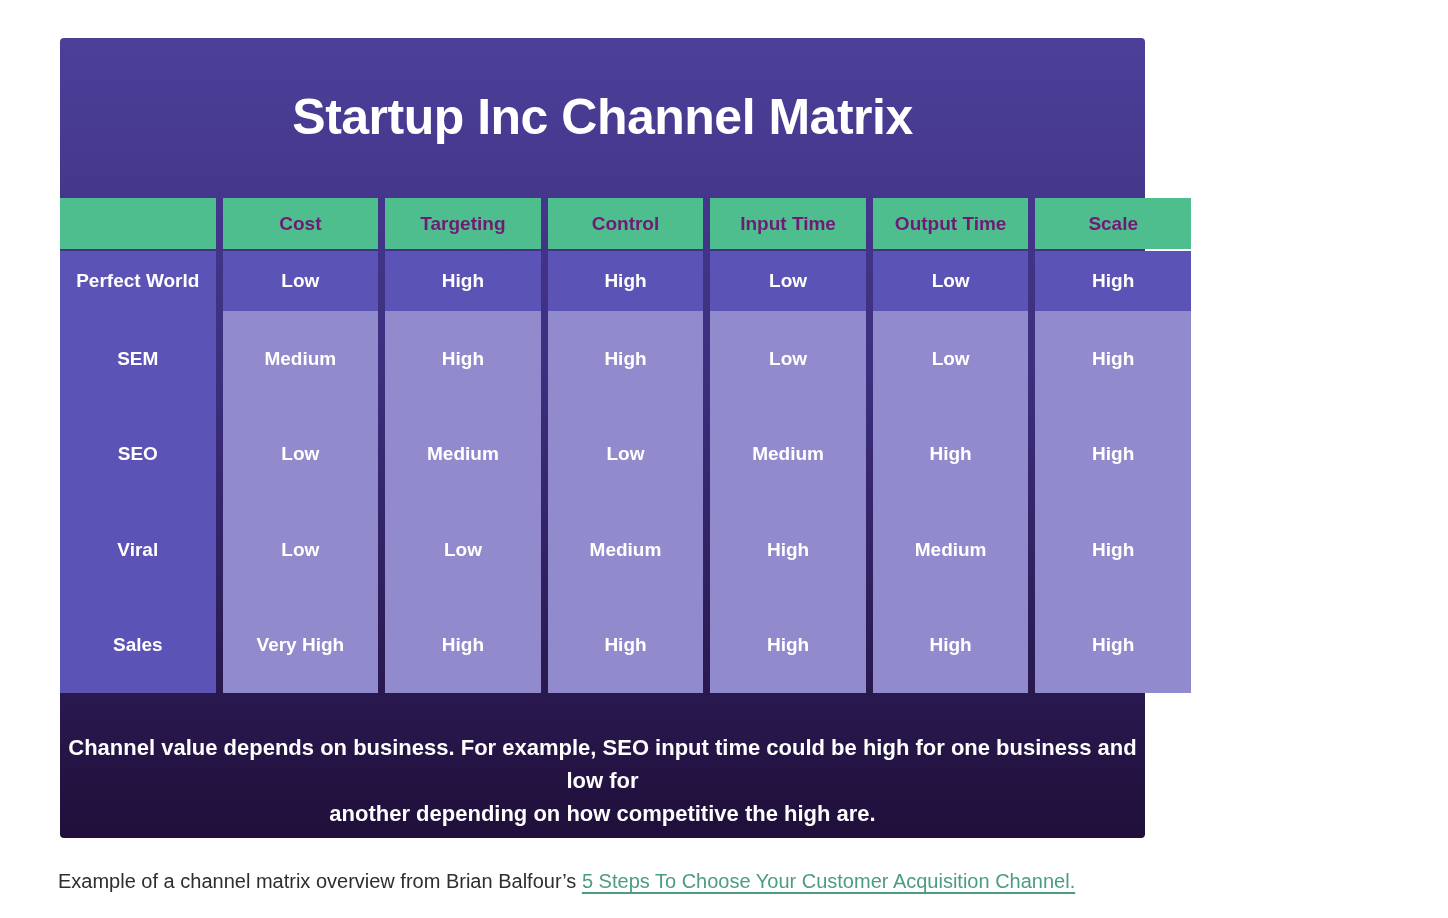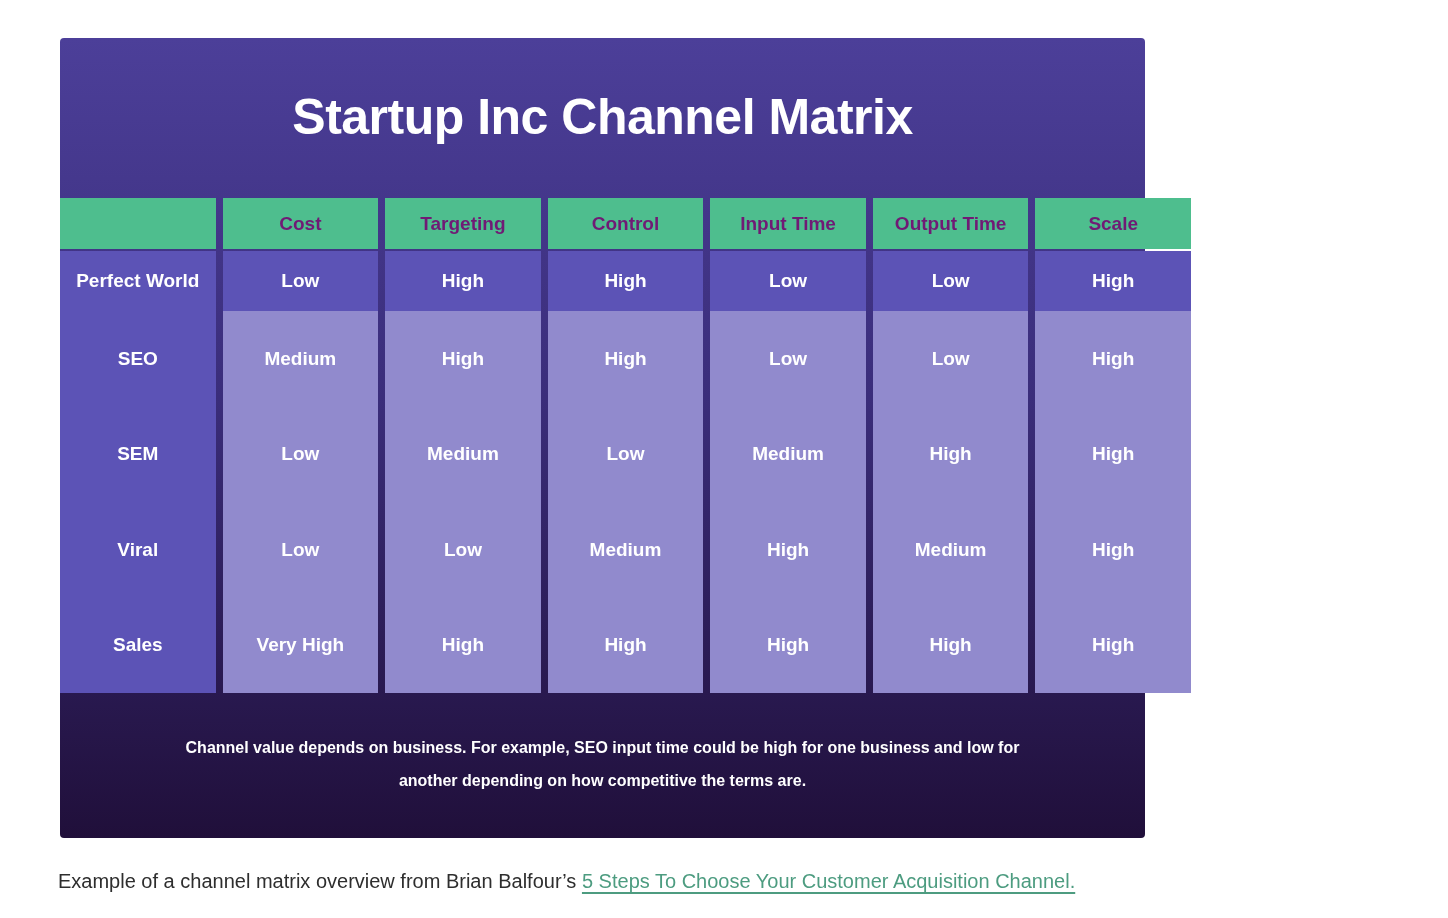--- a/index.html
+++ b/index.html
@@ -106,8 +106,8 @@
         <div class="matrix-col">
           <div class="col-header"></div>
           <div class="cell dark first-row">Perfect World</div>
+          <div class="cell dark tall-row">SEM</div>
           <div class="cell dark tall-row">SEO</div>
-          <div class="cell dark tall-row">SEM</div>
           <div class="cell dark tall-row">Viral</div>
           <div class="cell dark tall-row">Sales</div>
         </div>

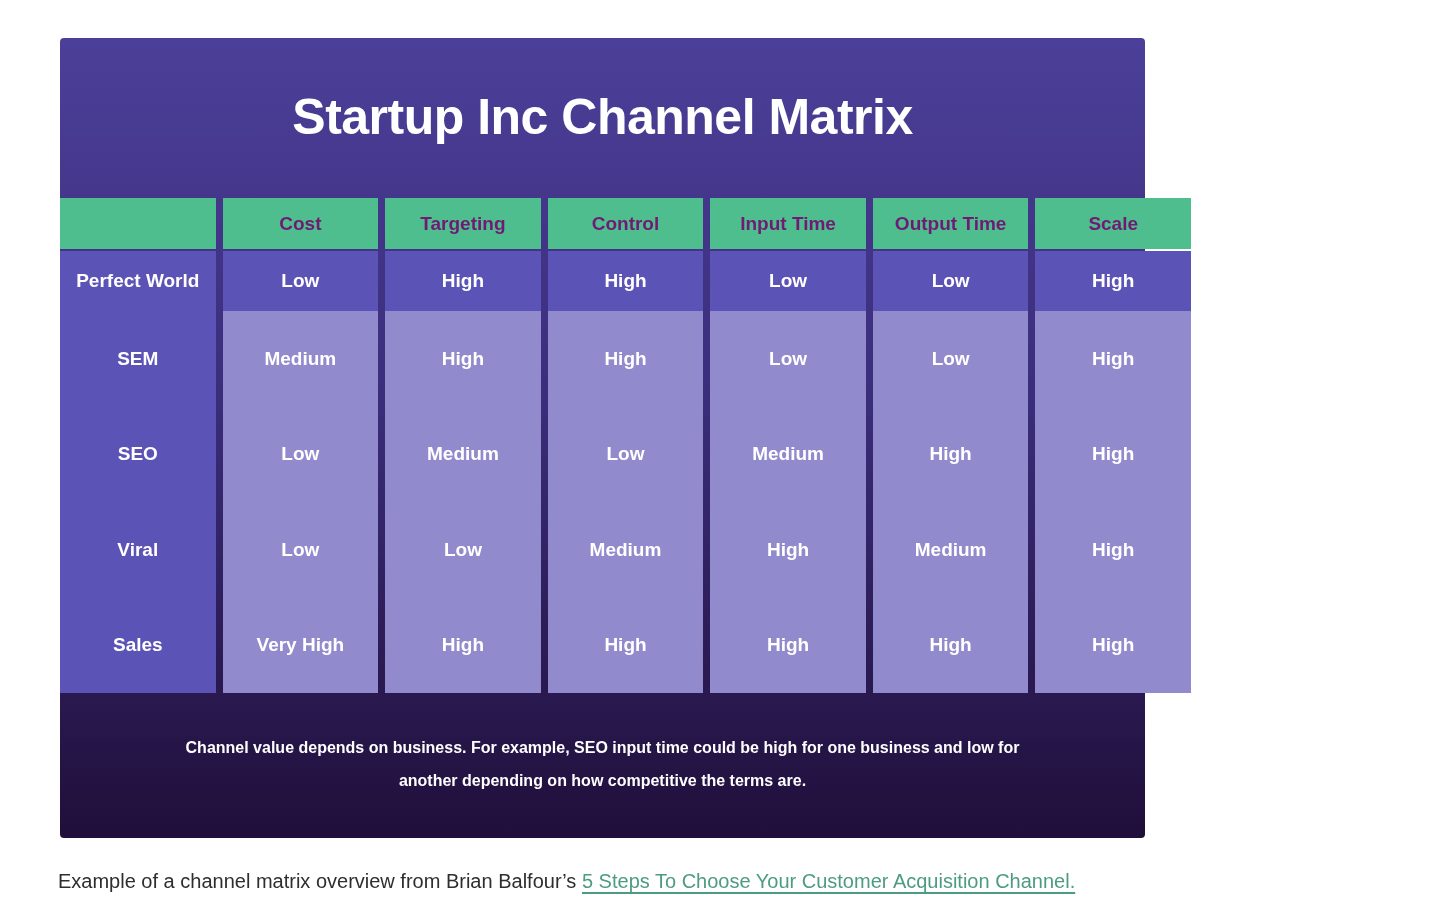--- a/index.html
+++ b/index.html
@@ -75,7 +75,7 @@
     text-align: center;
     color: #ffffff;
     font-weight: bold;
-    font-size: 16px;
+    font-size: 22px;
     line-height: 33px;
   }
   .caption {

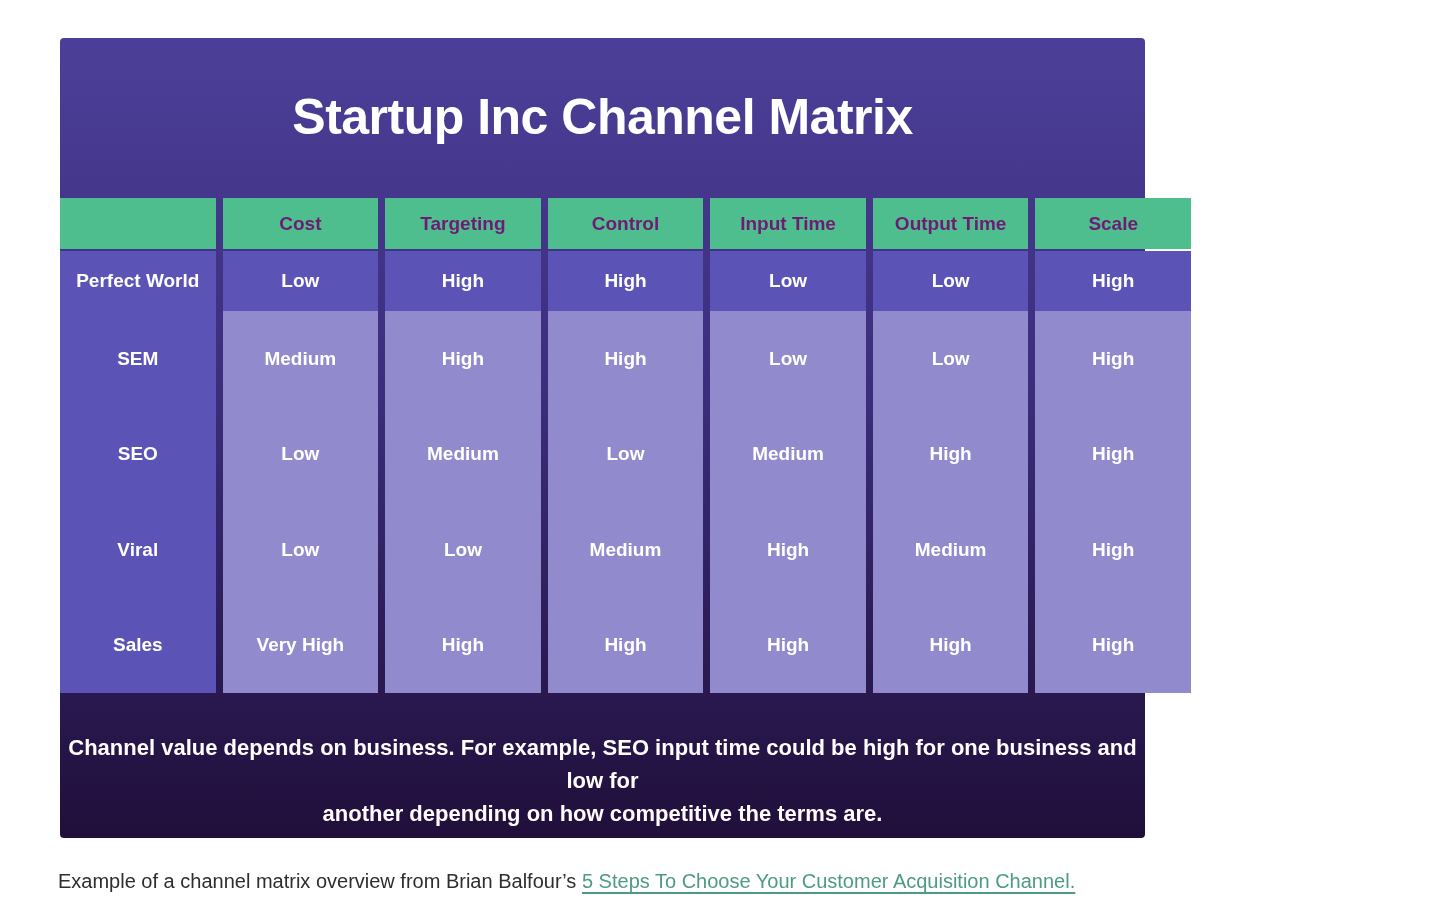--- a/index.html
+++ b/index.html
@@ -163,7 +163,7 @@
 
     <div class="card-note">
       <div>Channel value depends on business. For example, SEO input time could be high for one business and low for</div>
-      <div>another depending on how competitive the terms are.</div>
+      <div>another depending on how competitive the high are.</div>
     </div>
 
   </div>

